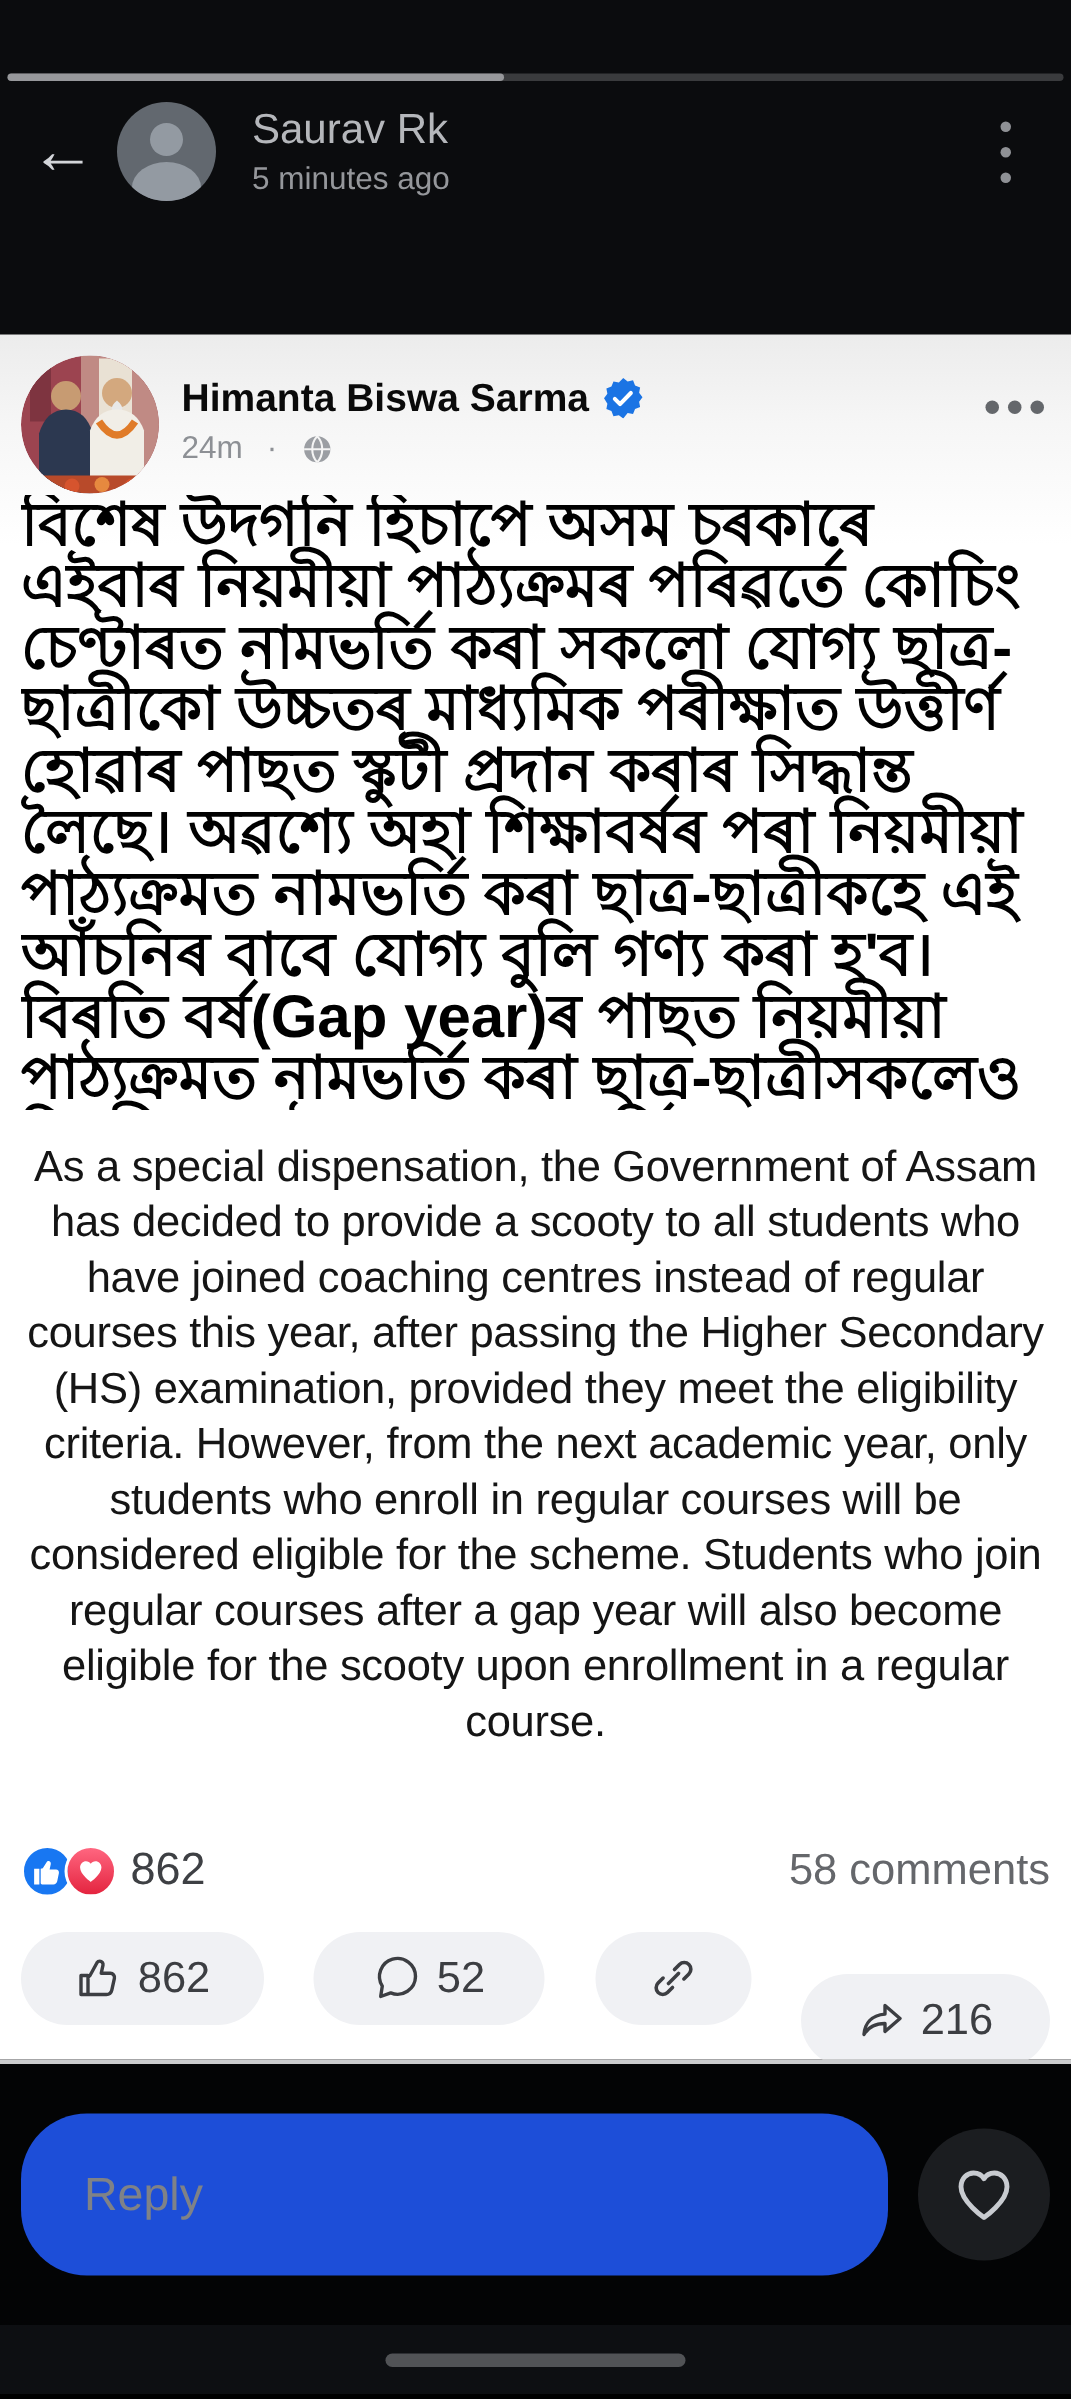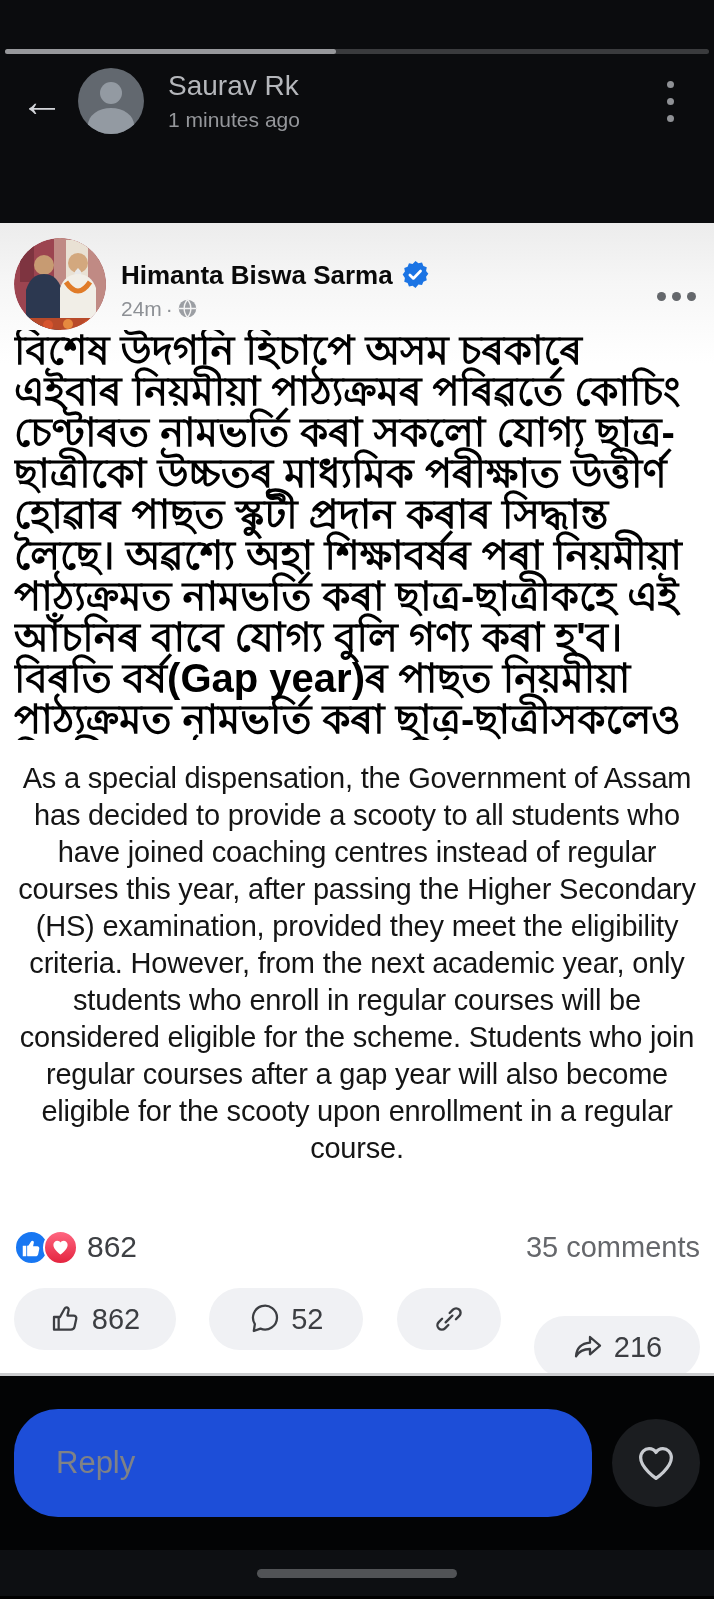--- a/index.html
+++ b/index.html
@@ -95,7 +95,7 @@
       </div>
       <div class="story-meta">
         <div class="story-name">Saurav Rk</div>
-        <div class="story-time">1 minutes ago</div>
+        <div class="story-time">5 minutes ago</div>
       </div>
       <div class="kebab-v">
           <i></i>

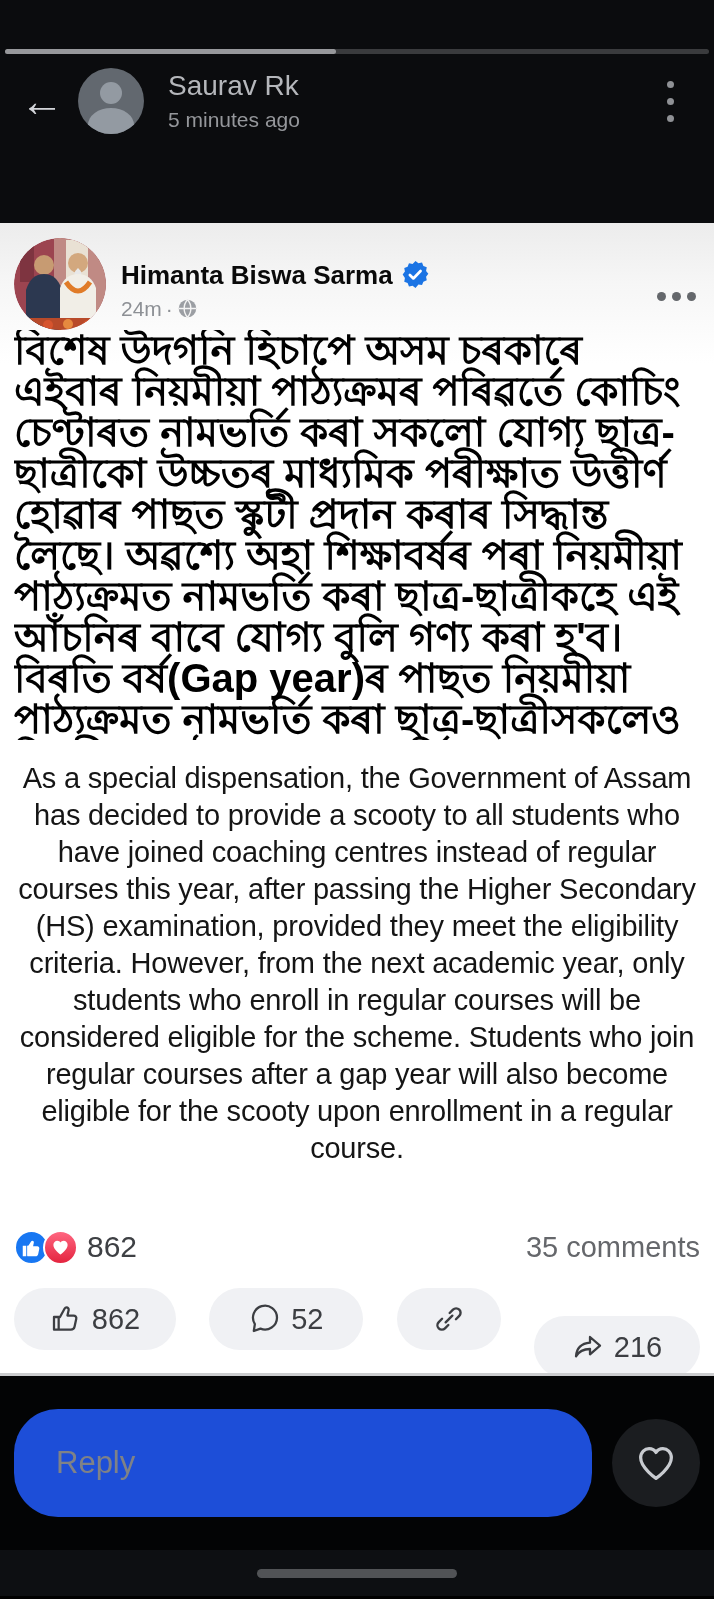--- a/index.html
+++ b/index.html
@@ -33,7 +33,7 @@
   .post-card { position: relative; height: 1153px; overflow: hidden;
                background: linear-gradient(180deg, #ececec 0px, #f6f6f6 60px, #ffffff 140px);
                border-bottom: 3px solid #cbccce; padding: 14px 14px 0 14px; }
-  .post-header { display: flex; align-items: center; height: 93px; }
+  .post-header { display: flex; align-items: flex-start; height: 93px; }
   .post-photo { width: 92px; height: 92px; border-radius: 50%; overflow: hidden; flex: 0 0 92px; }
   .post-id { margin-left: 15px; padding-top: 12px; }
   .author-line { display: flex; align-items: center; gap: 9px; }

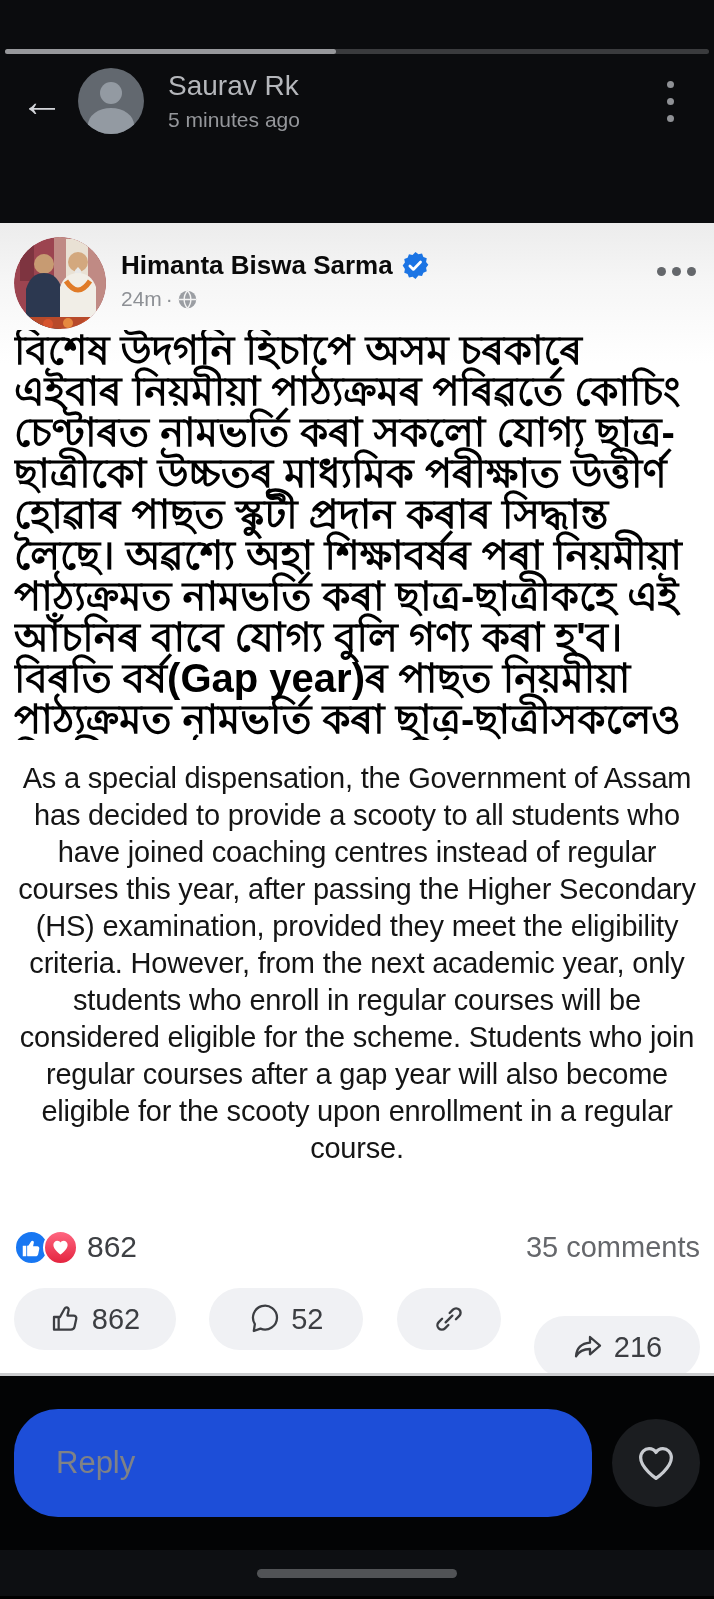--- a/index.html
+++ b/index.html
@@ -38,7 +38,7 @@
   .post-id { margin-left: 15px; padding-top: 12px; }
   .author-line { display: flex; align-items: center; gap: 9px; }
   .author-name { font-size: 26px; font-weight: bold; color: #0a0a0a; line-height: 32px; }
-  .time-line { display: flex; align-items: center; gap: 4px; margin-top: 6px;
+  .time-line { display: flex; align-items: center; gap: 16px; margin-top: 6px;
                font-size: 21px; color: #8d9095; }
   .kebab-h { margin-left: auto; margin-top: 26px; display: flex; gap: 6px; padding: 4px; }
   .kebab-h i { width: 9px; height: 9px; border-radius: 50%; background: #64676b; }

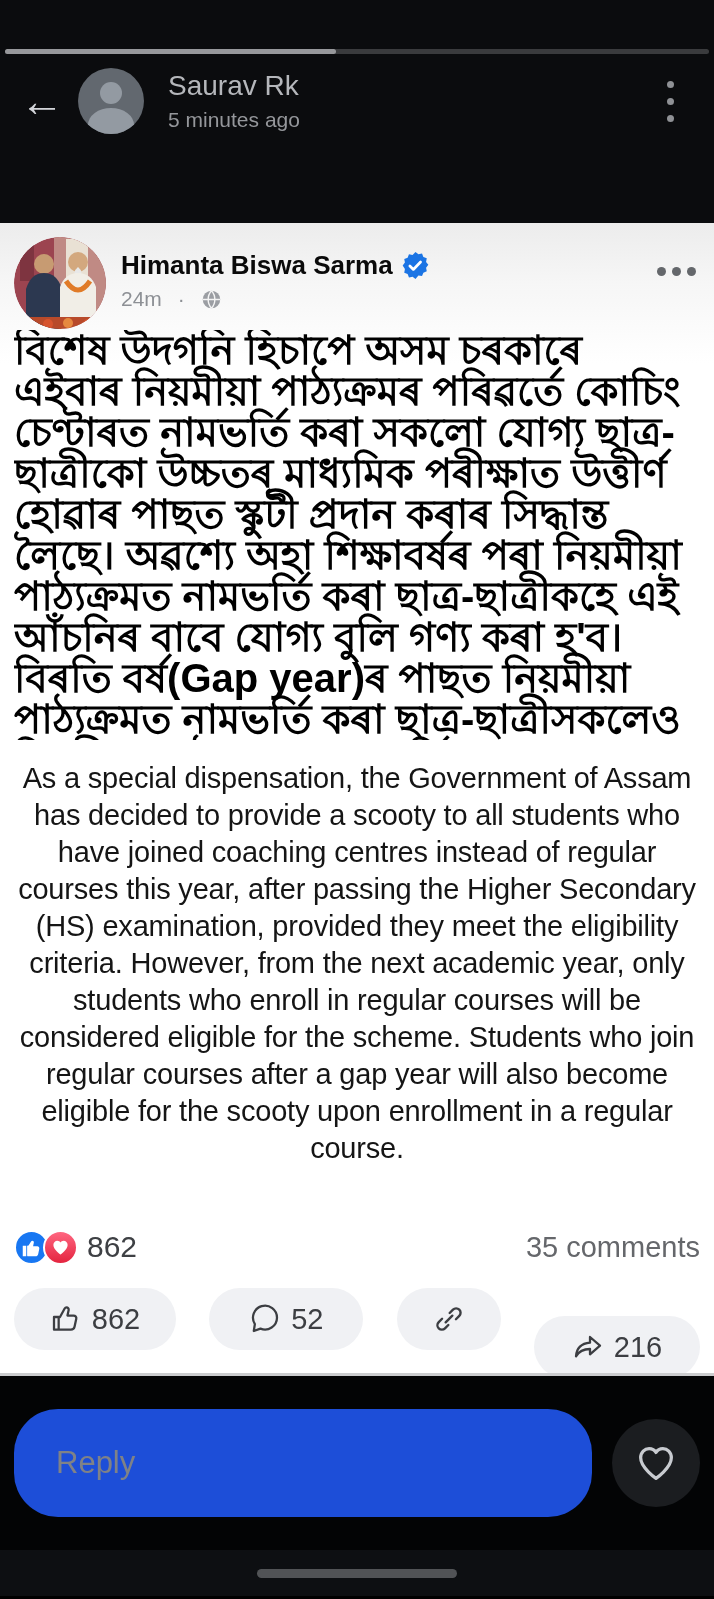--- a/index.html
+++ b/index.html
@@ -174,7 +174,7 @@
         </svg>
       </div>
       <div class="rx-count">862</div>
-      <div class="comments-count">35 comments</div>
+      <div class="comments-count">58 comments</div>
     </div>
 
     <div class="actions-row">

